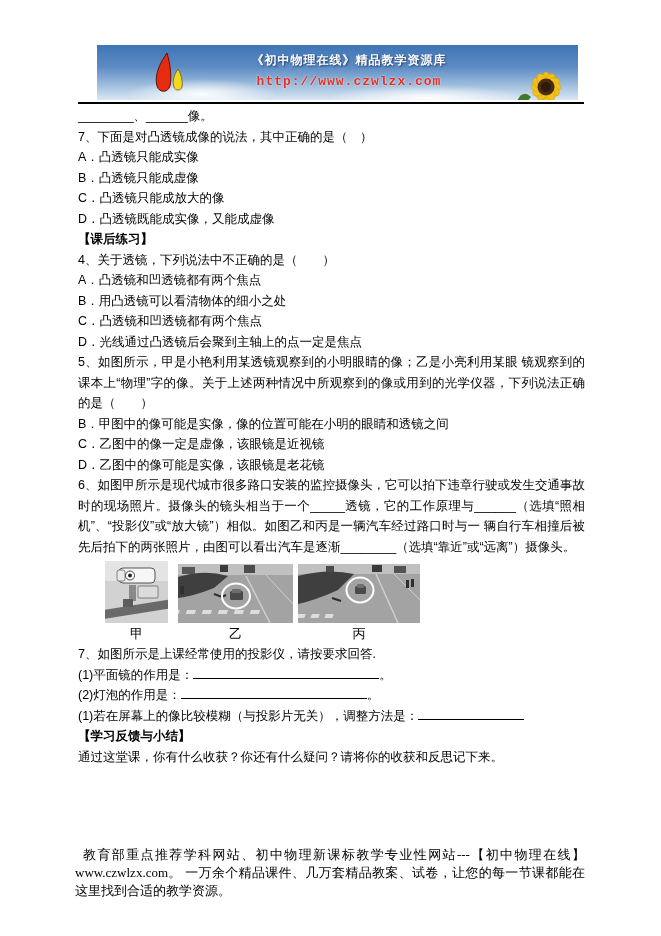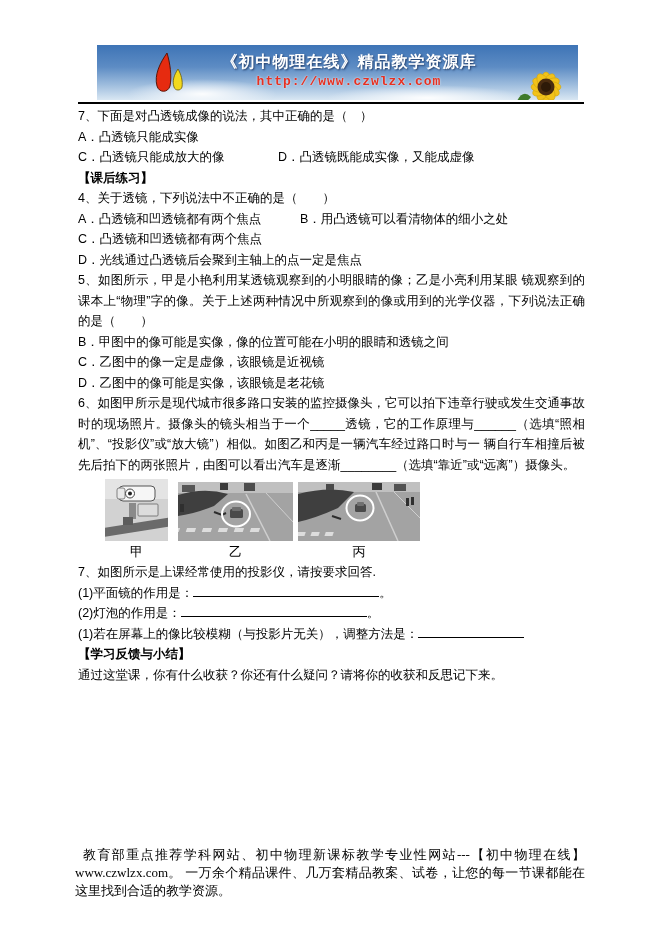--- a/index.html
+++ b/index.html
@@ -17,7 +17,7 @@
   .cloud.c2{left:230px;top:40px;width:200px;height:26px;}
   .banner-title{
     position:absolute;left:112px;top:7px;width:280px;text-align:center;
-    color:#ffffff;font-weight:bold;font-size:16px;letter-spacing:1px;
+    color:#ffffff;font-weight:bold;font-size:12px;letter-spacing:1px;
     text-shadow:1px 1px 2px rgba(20,40,80,.8);white-space:nowrap;
   }
   .banner-url{

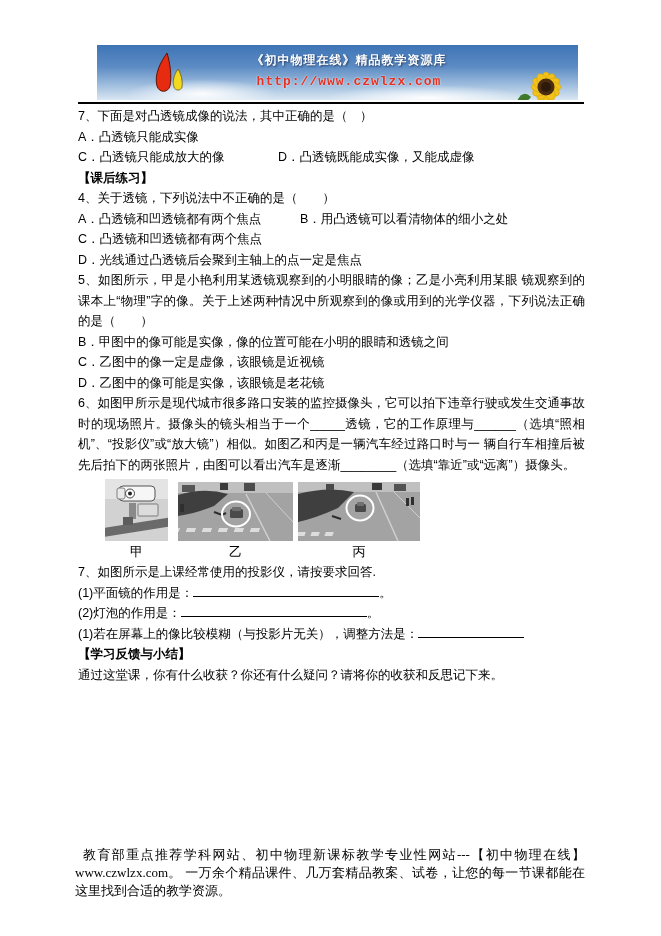--- a/index.html
+++ b/index.html
@@ -89,6 +89,7 @@
 
   <div class="content">
 
+    <p class="indent1">________、______像。</p>
 
     <p>7、下面是对凸透镜成像的说法，其中正确的是（　）</p>
     <p class="optrow indent1">

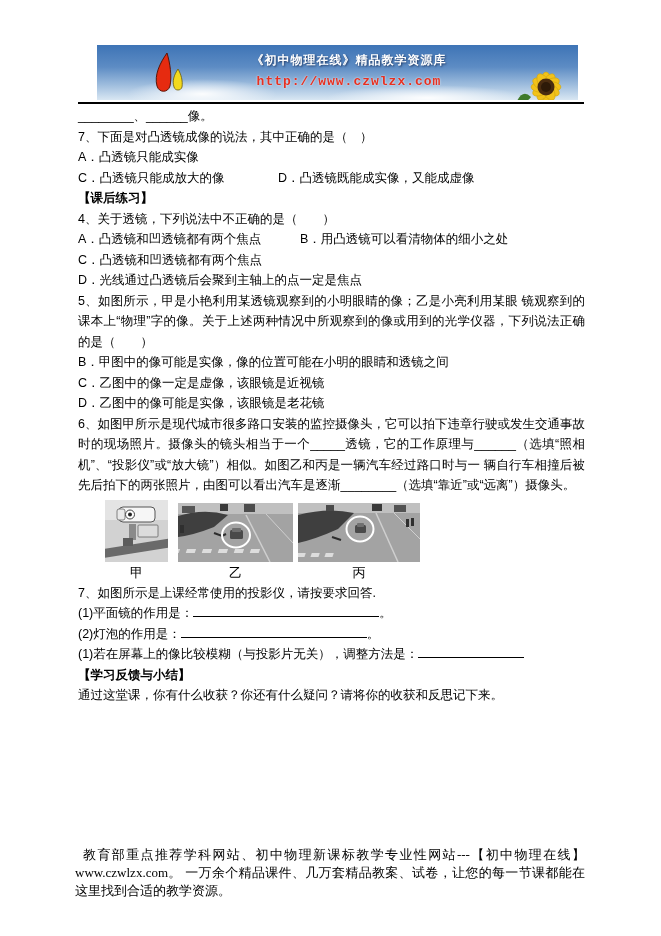--- a/index.html
+++ b/index.html
@@ -33,7 +33,7 @@
   .content p{margin:0;}
   .indent1{margin-left:27px;}
   .indent2{margin-left:12px;}
-  .optrow{display:flex;}
+  .optrow{display:flex;flex-direction:column;}
   .optrow .colA{width:200px;flex:none;}
   .optrow4 .colA{width:222px;flex:none;}
   .bold{font-weight:bold;}

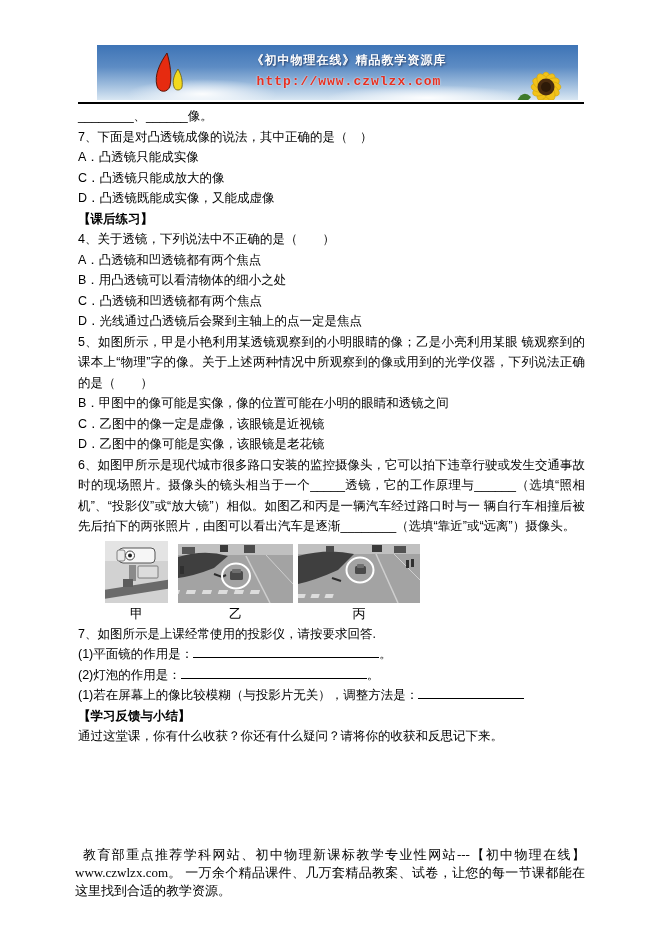--- a/index.html
+++ b/index.html
@@ -94,6 +94,7 @@
     <p>7、下面是对凸透镜成像的说法，其中正确的是（　）</p>
     <p class="optrow indent1">
       <span class="colA">A．凸透镜只能成实像</span>
+      <span>B．凸透镜只能成虚像</span>
     </p>
     <p class="optrow indent1">
       <span class="colA">C．凸透镜只能成放大的像</span>

